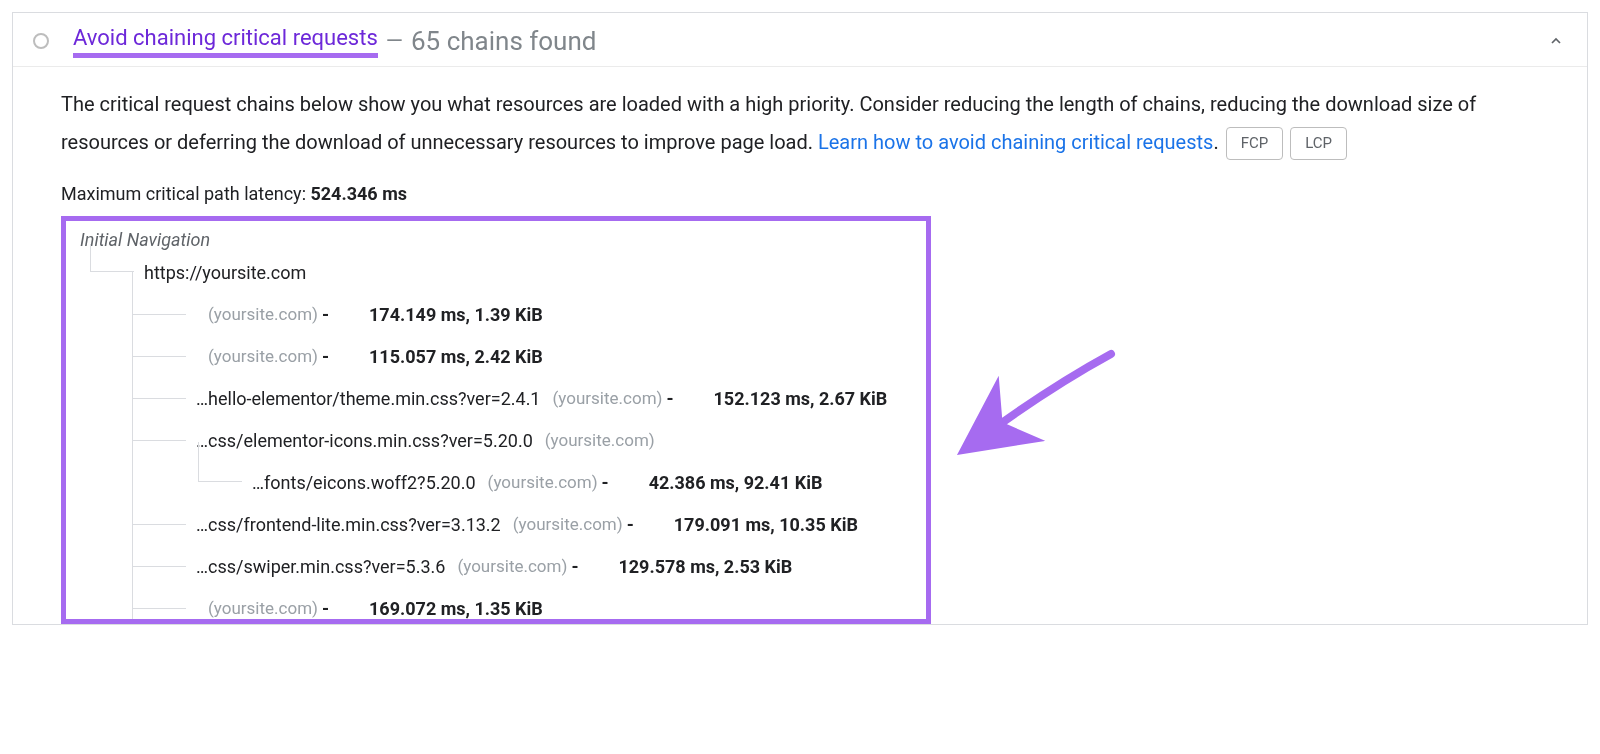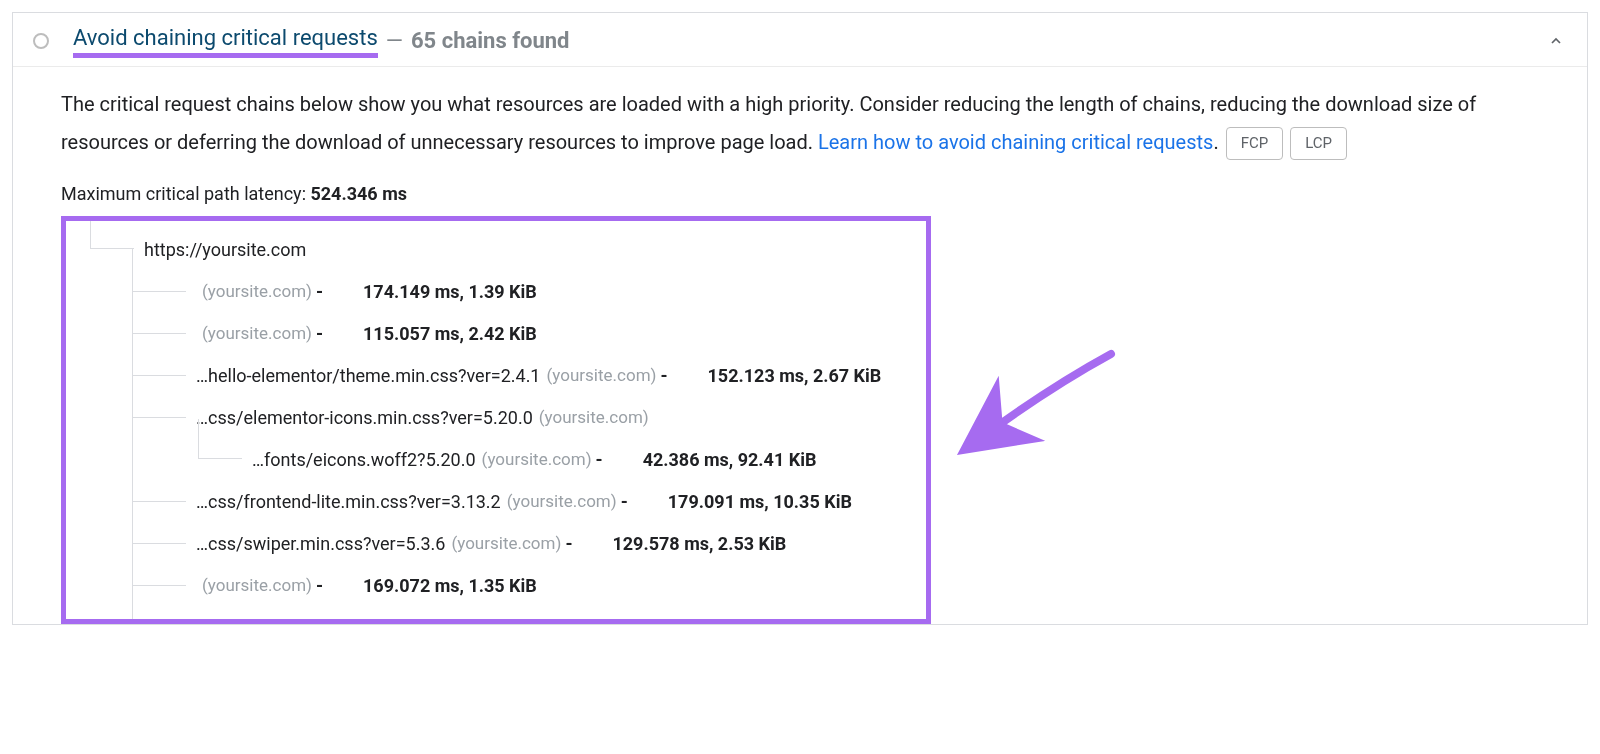--- a/index.html
+++ b/index.html
@@ -32,7 +32,7 @@
   .title-wrap { display: inline-block; position: relative; }
   .title-text {
     font-size: 22px;
-    color: #0c4a6e;
+    color: #6d28d9;
     font-weight: 400;
     display: inline-block;
     padding-bottom: 6px;

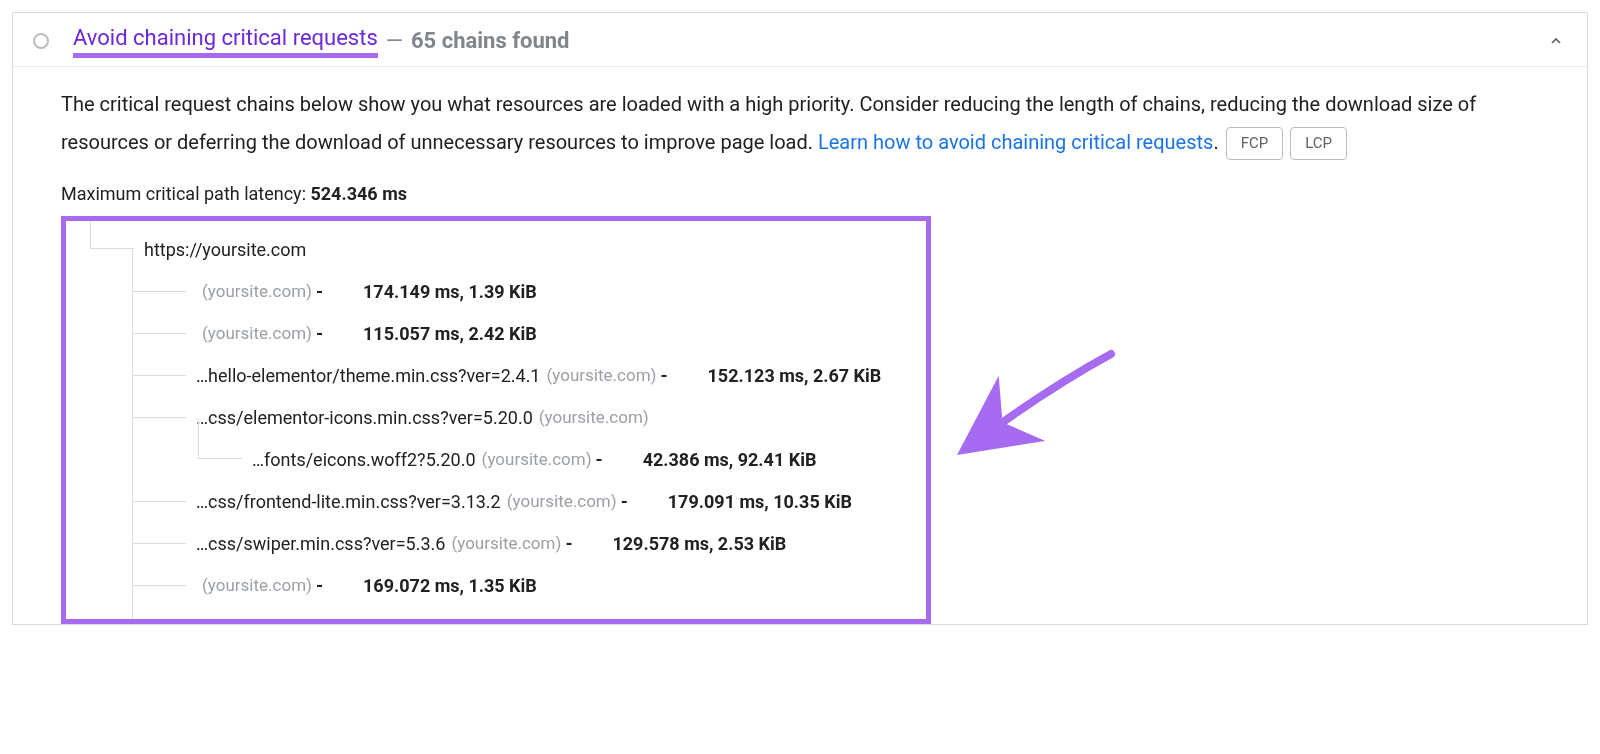--- a/index.html
+++ b/index.html
@@ -46,7 +46,7 @@
     background: #a66bf0;
   }
   .sep { color: #80868b; font-size: 22px; margin: 0 8px; }
-  .subtitle { color: #80868b; font-size: 22px; font-weight: 700; text-align: center; }
+  .subtitle { color: #80868b; font-size: 26px; font-weight: 400; text-align: center; }
   .chevron {
     margin-left: auto;
     width: 22px; height: 22px;

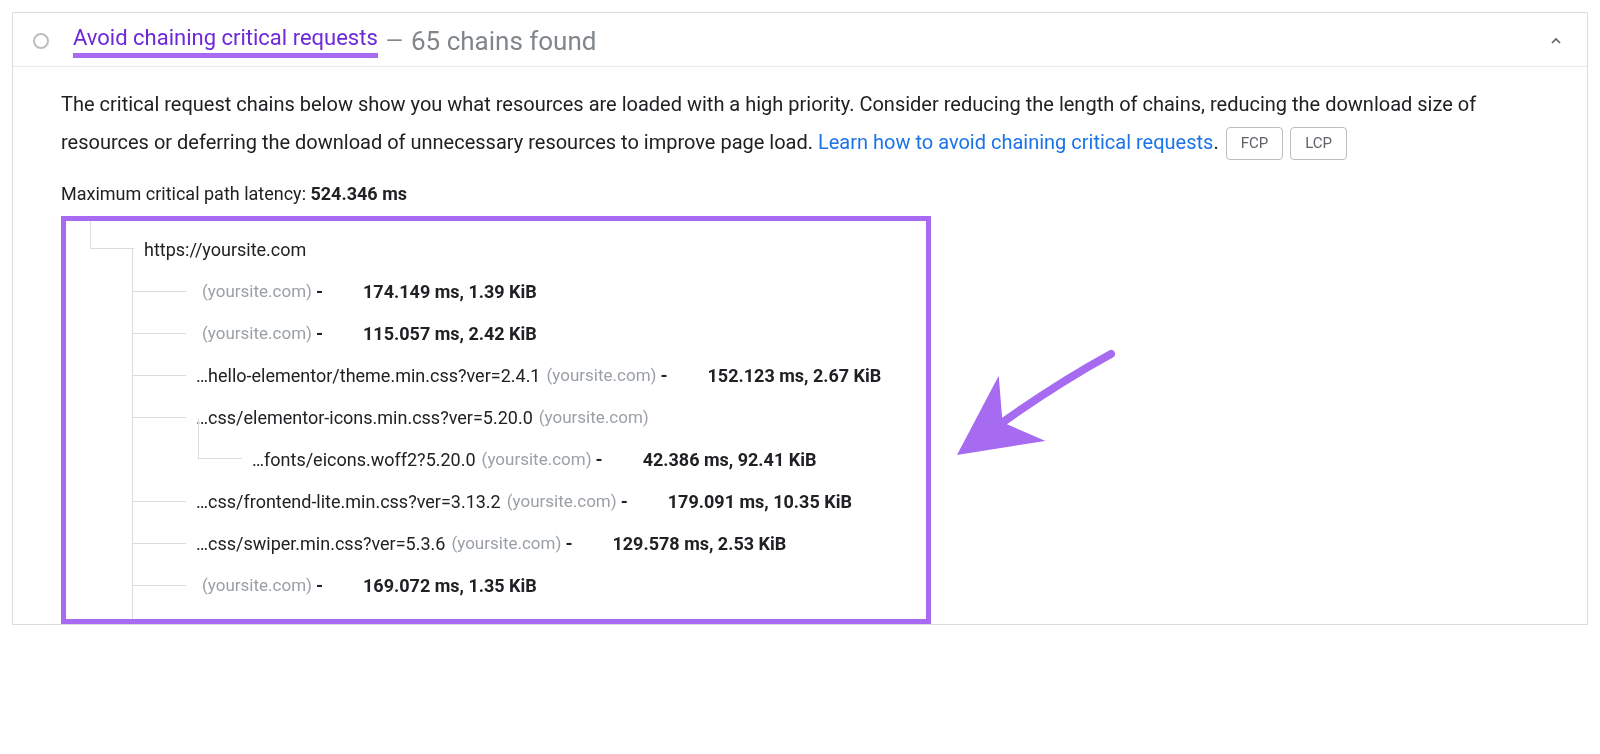--- a/index.html
+++ b/index.html
@@ -159,6 +159,7 @@
     </p>
 
     <div class="tree-wrap">
+      <div class="initial">Initial Navigation</div>
 
       <div class="tree">
 

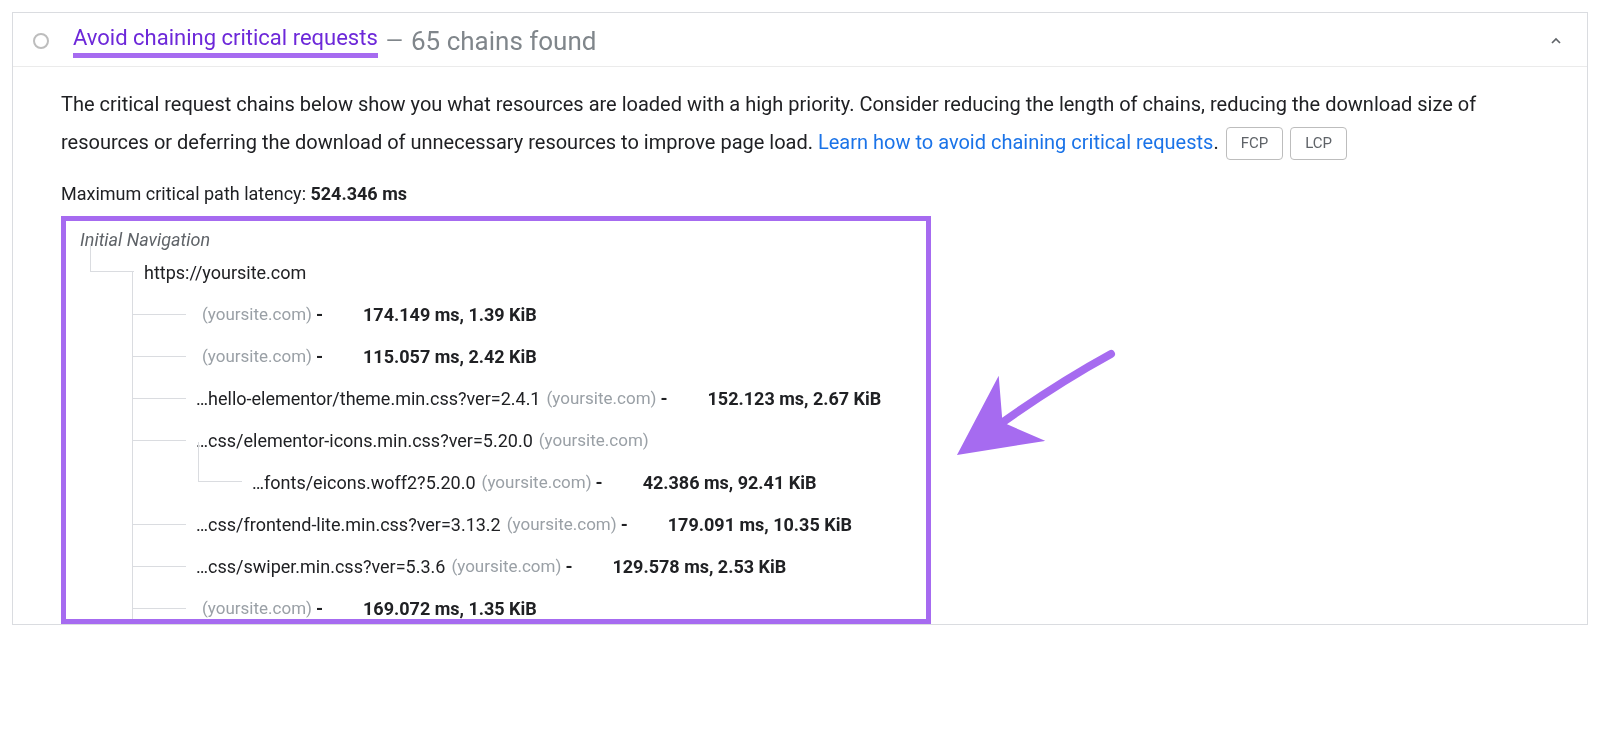--- a/index.html
+++ b/index.html
@@ -115,7 +115,7 @@
     border-color: #dadce0;
   }
   .url-text { color: #202124; }
-  .host { color: #9aa0a6; font-size: 17px; margin-left: 6px; }
+  .host { color: #9aa0a6; font-size: 17px; margin-left: 12px; }
   .dash { margin: 0 4px; font-weight: 700; }
   .stats { font-weight: 700; margin-left: 36px; }
   svg.arrow {

